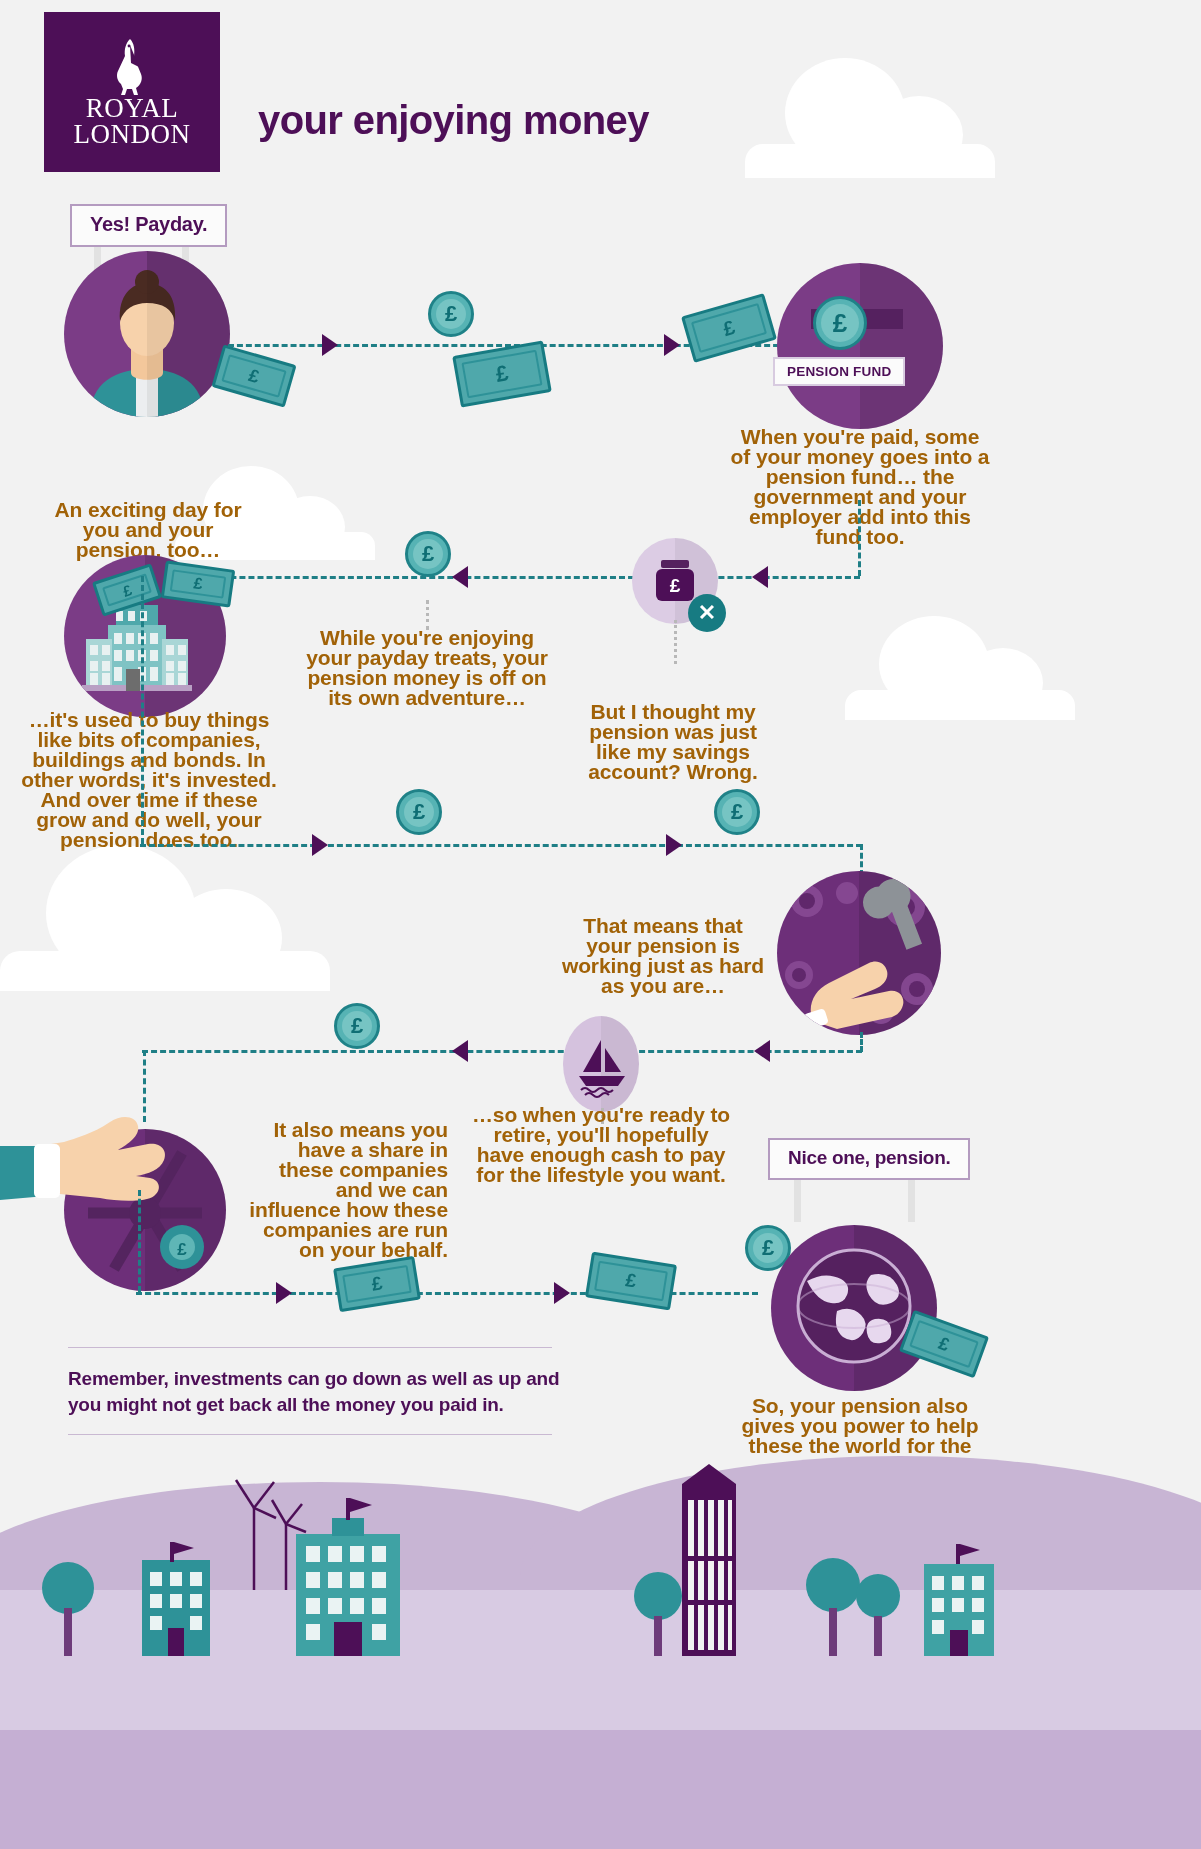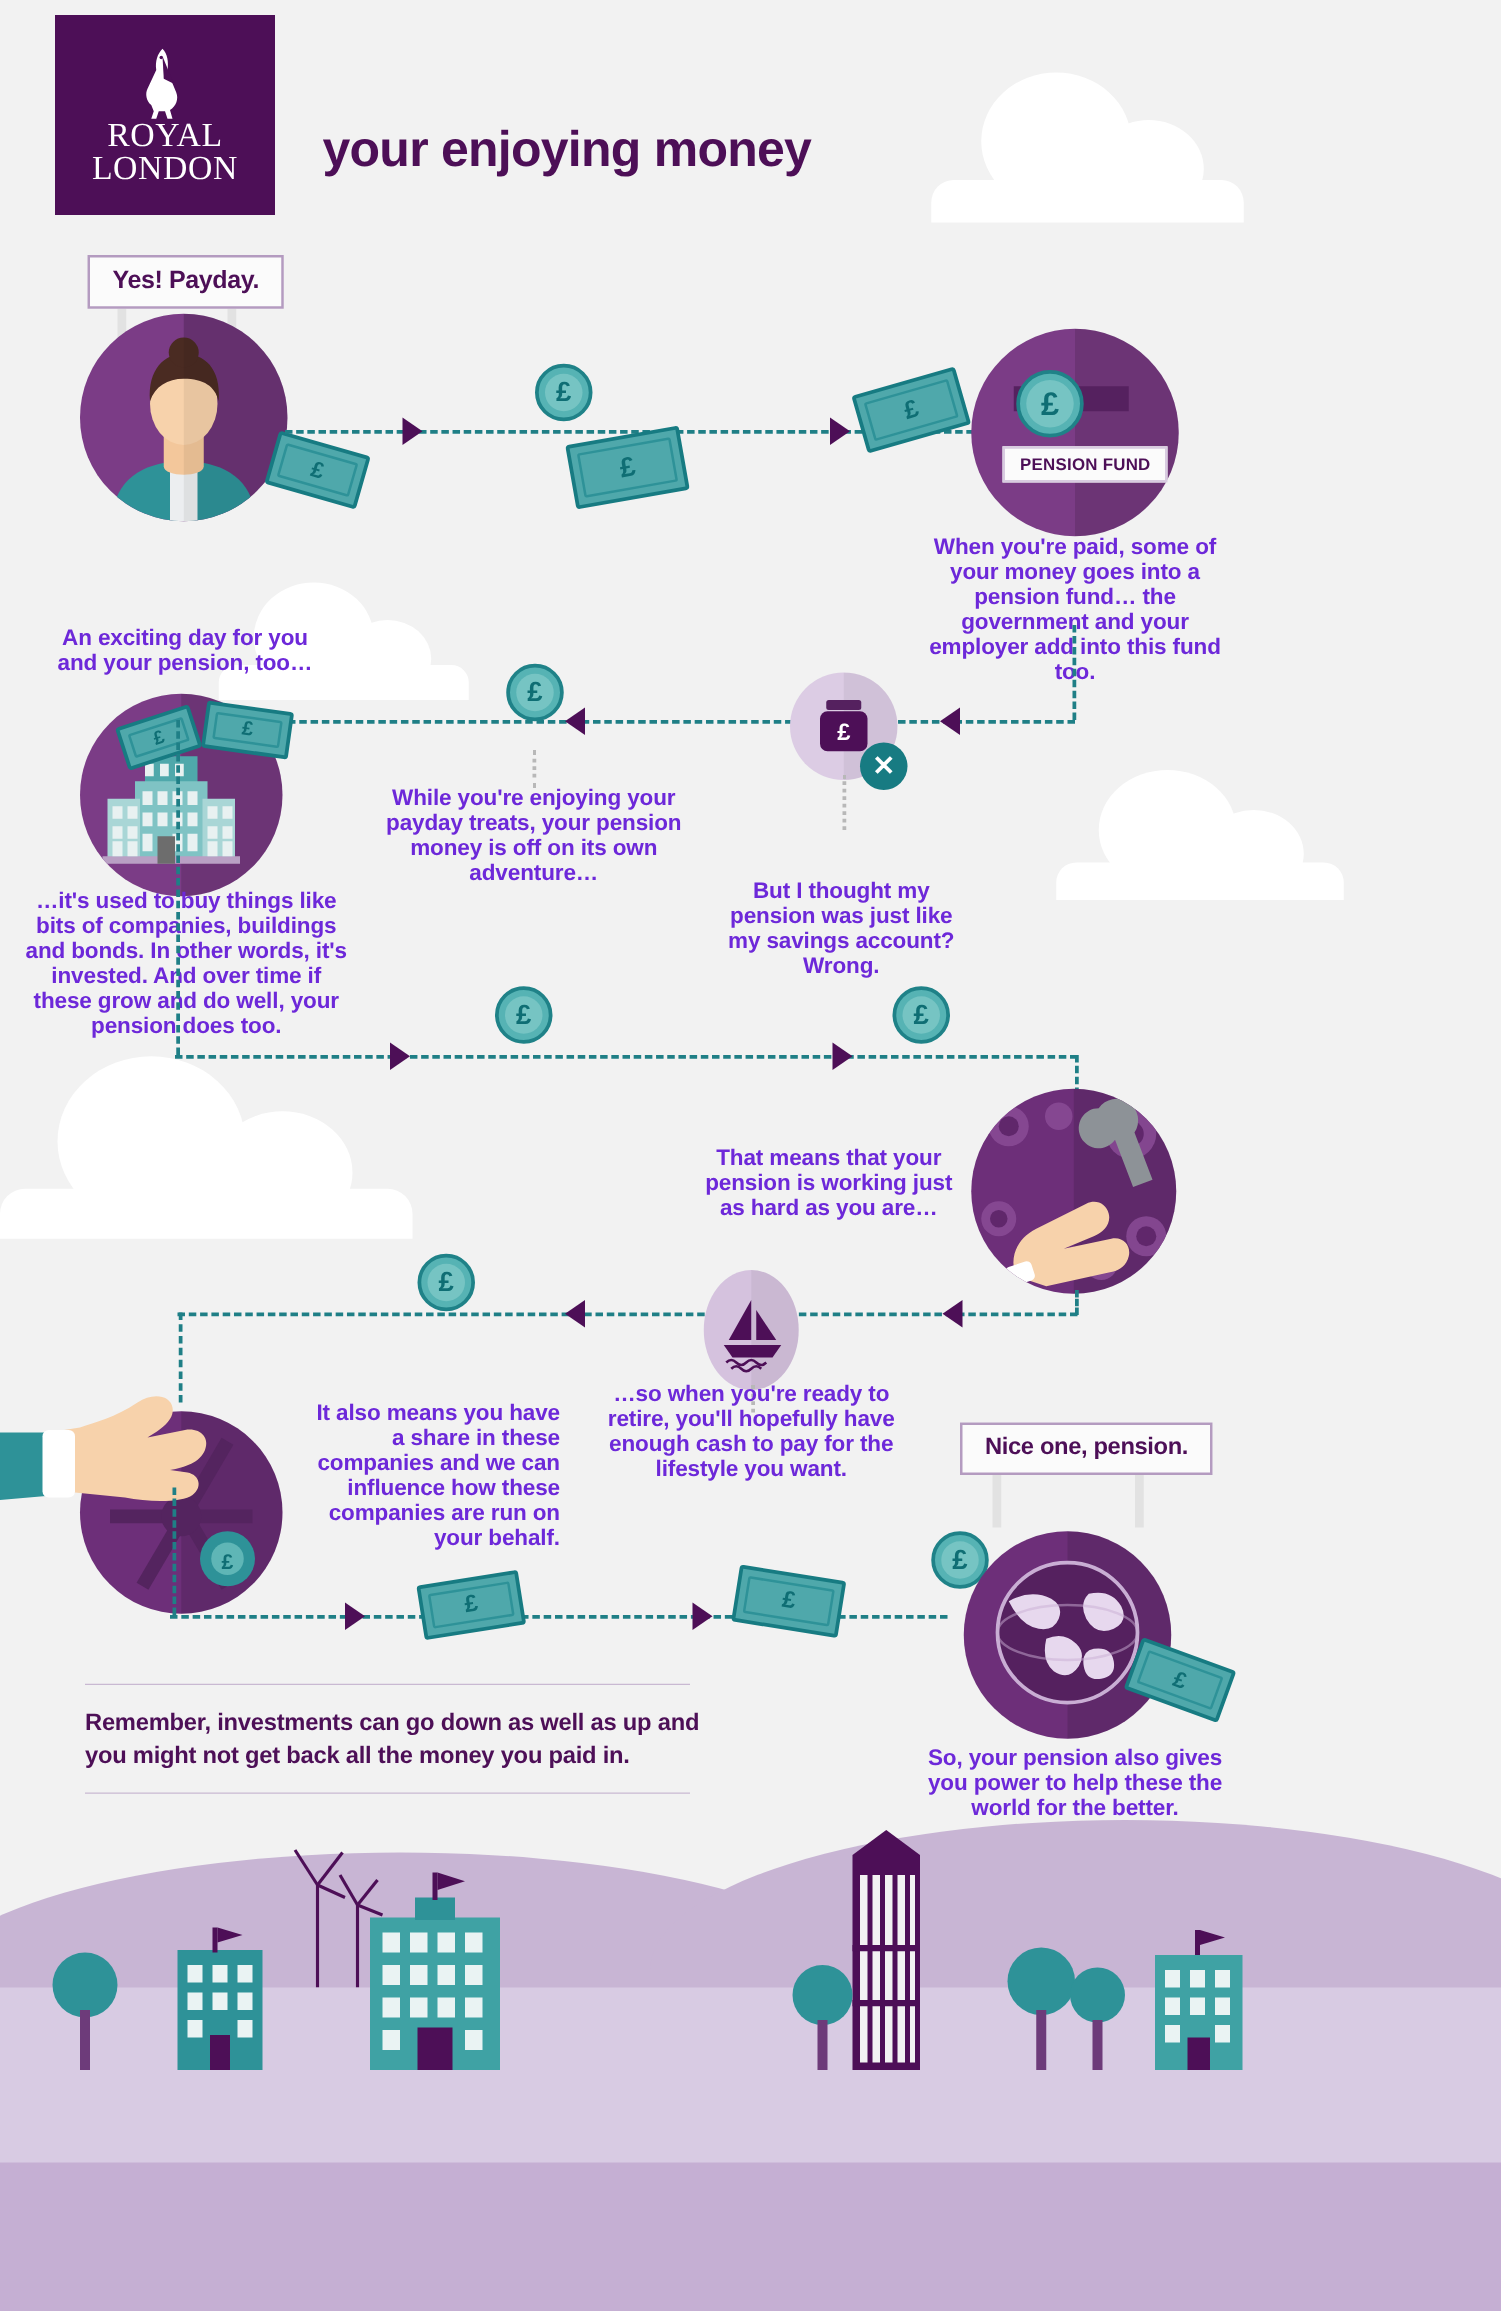--- a/index.html
+++ b/index.html
@@ -224,7 +224,7 @@
     <div class="inner"></div>
       <span>£</span>
   </div>
-  <div class="fund-label" style="left:802px;top:357px;">PENSION FUND</div>
+  <div class="fund-label" style="left:773px;top:357px;">PENSION FUND</div>
   <div class="cap c" style="left:730px;top:427px;width:260px;">When you're paid, some of your money goes into a pension fund… the government and your employer add into this fund too.</div>
 
   <div class="dash-v" style="left:858px;top:500px;height:76px;"></div>

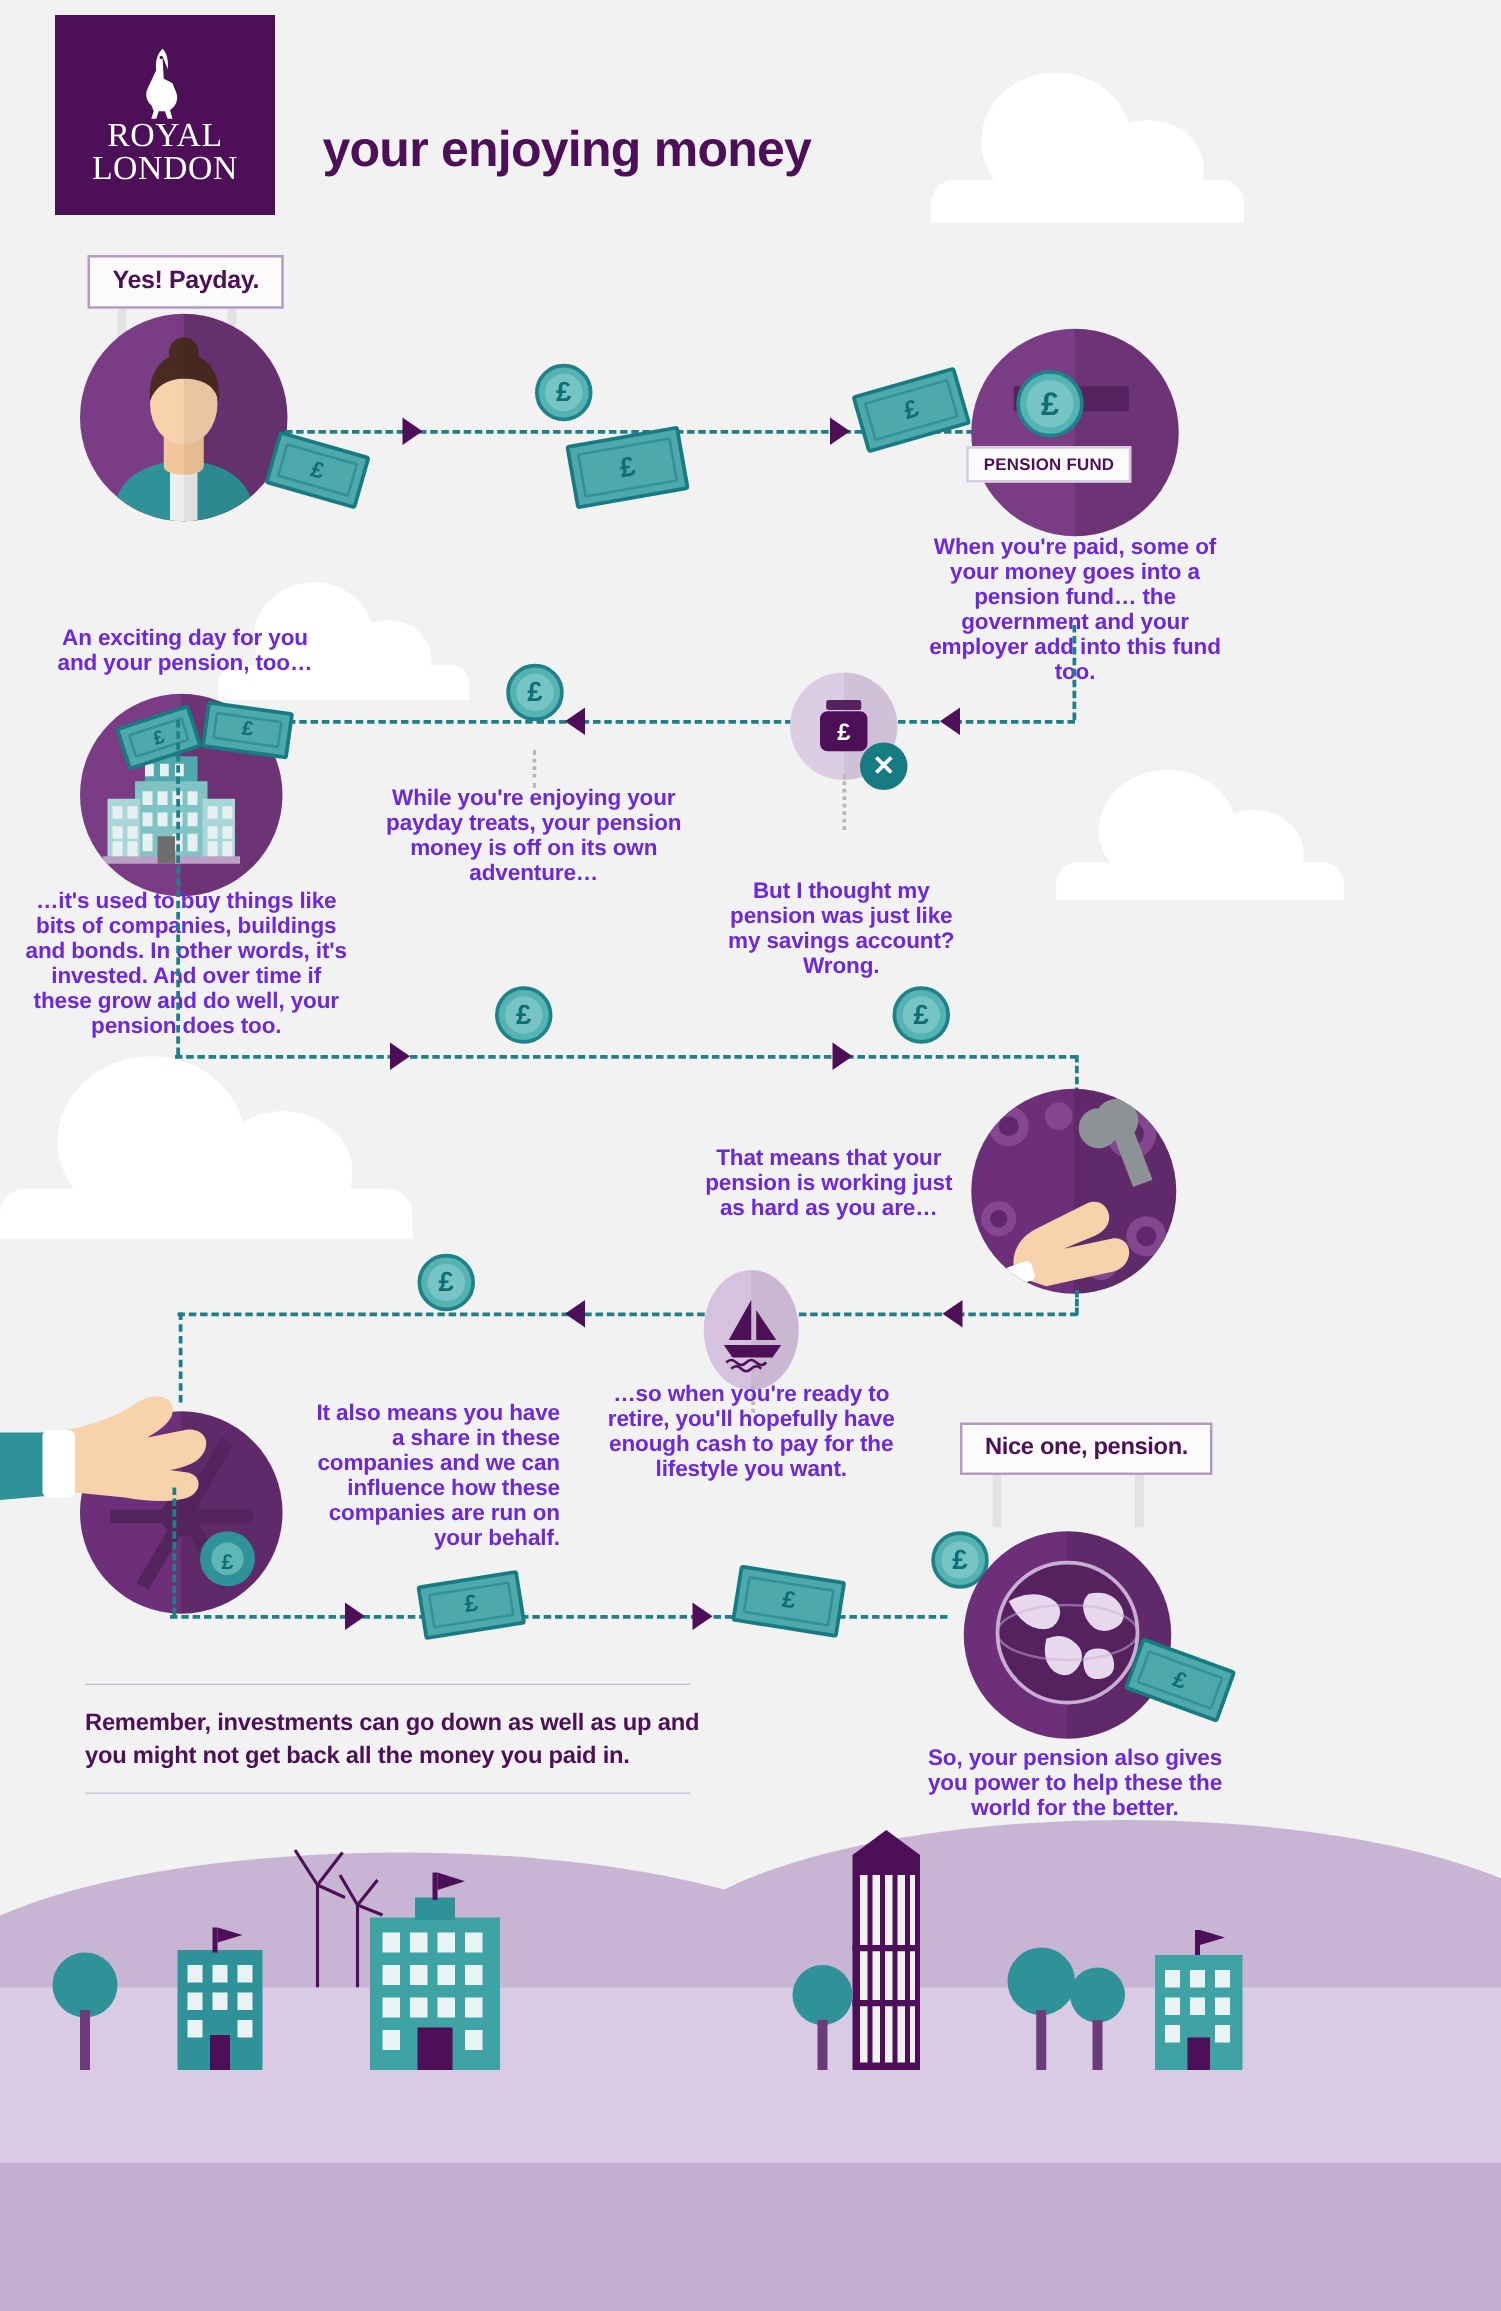--- a/index.html
+++ b/index.html
@@ -53,8 +53,8 @@
 
   
   .cap {
-    position: absolute; color: #6d28d9;
-    font-size: 18px; line-height: 20px; font-weight: 600;
+    position: absolute; color: #a16207;
+    font-size: 21px; line-height: 20px; font-weight: 600;
     letter-spacing: -0.1px;
   }
   .cap.c { text-align: center; }

